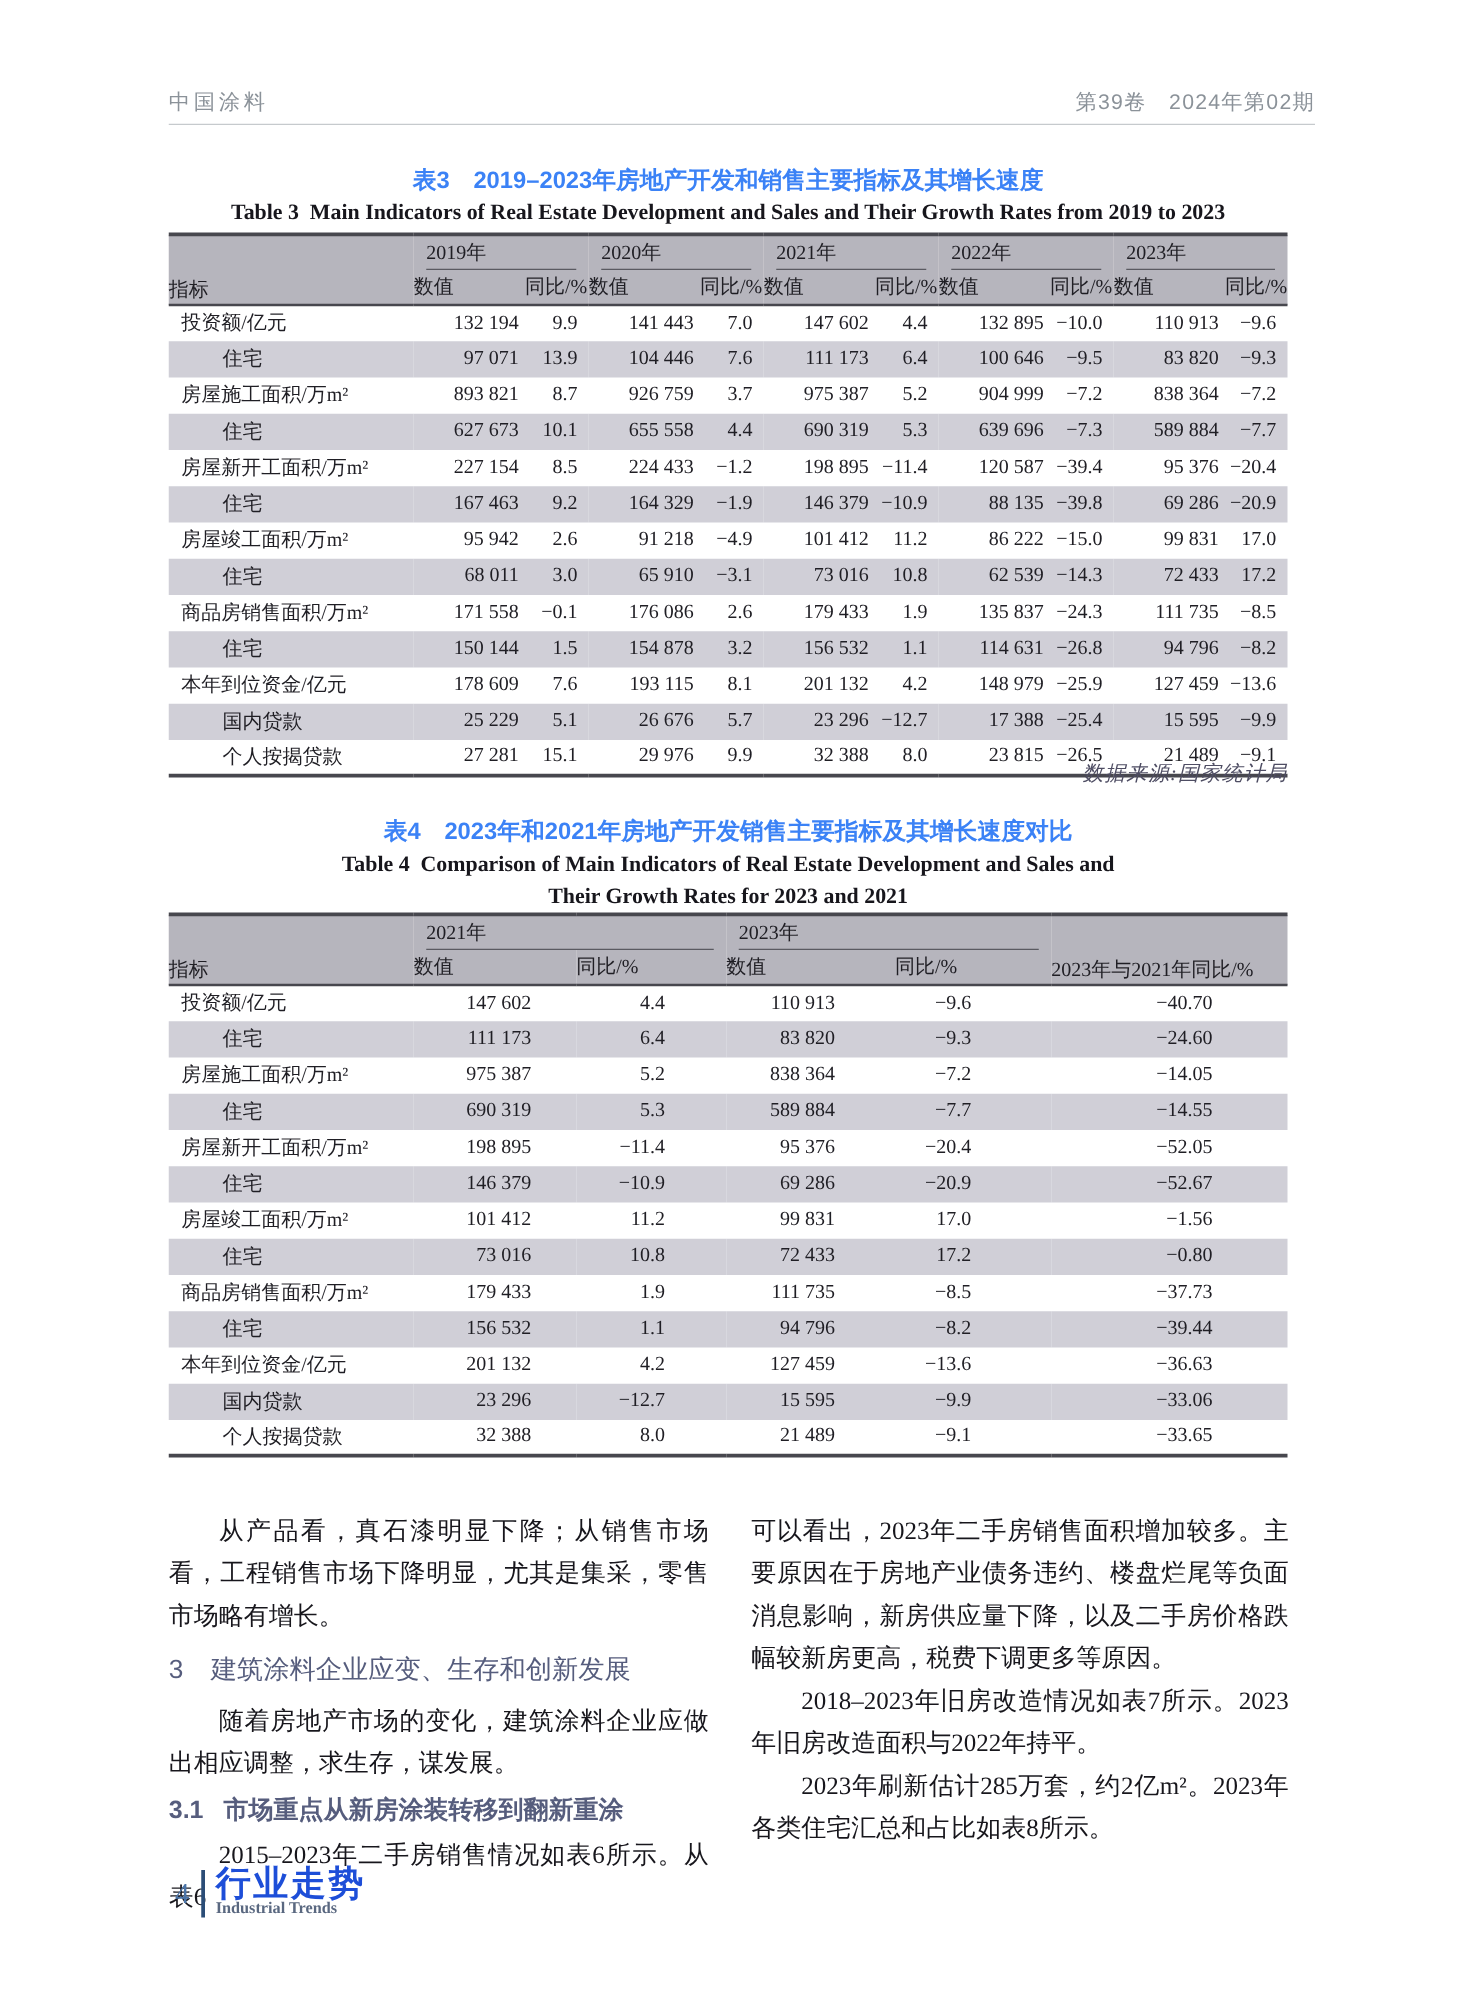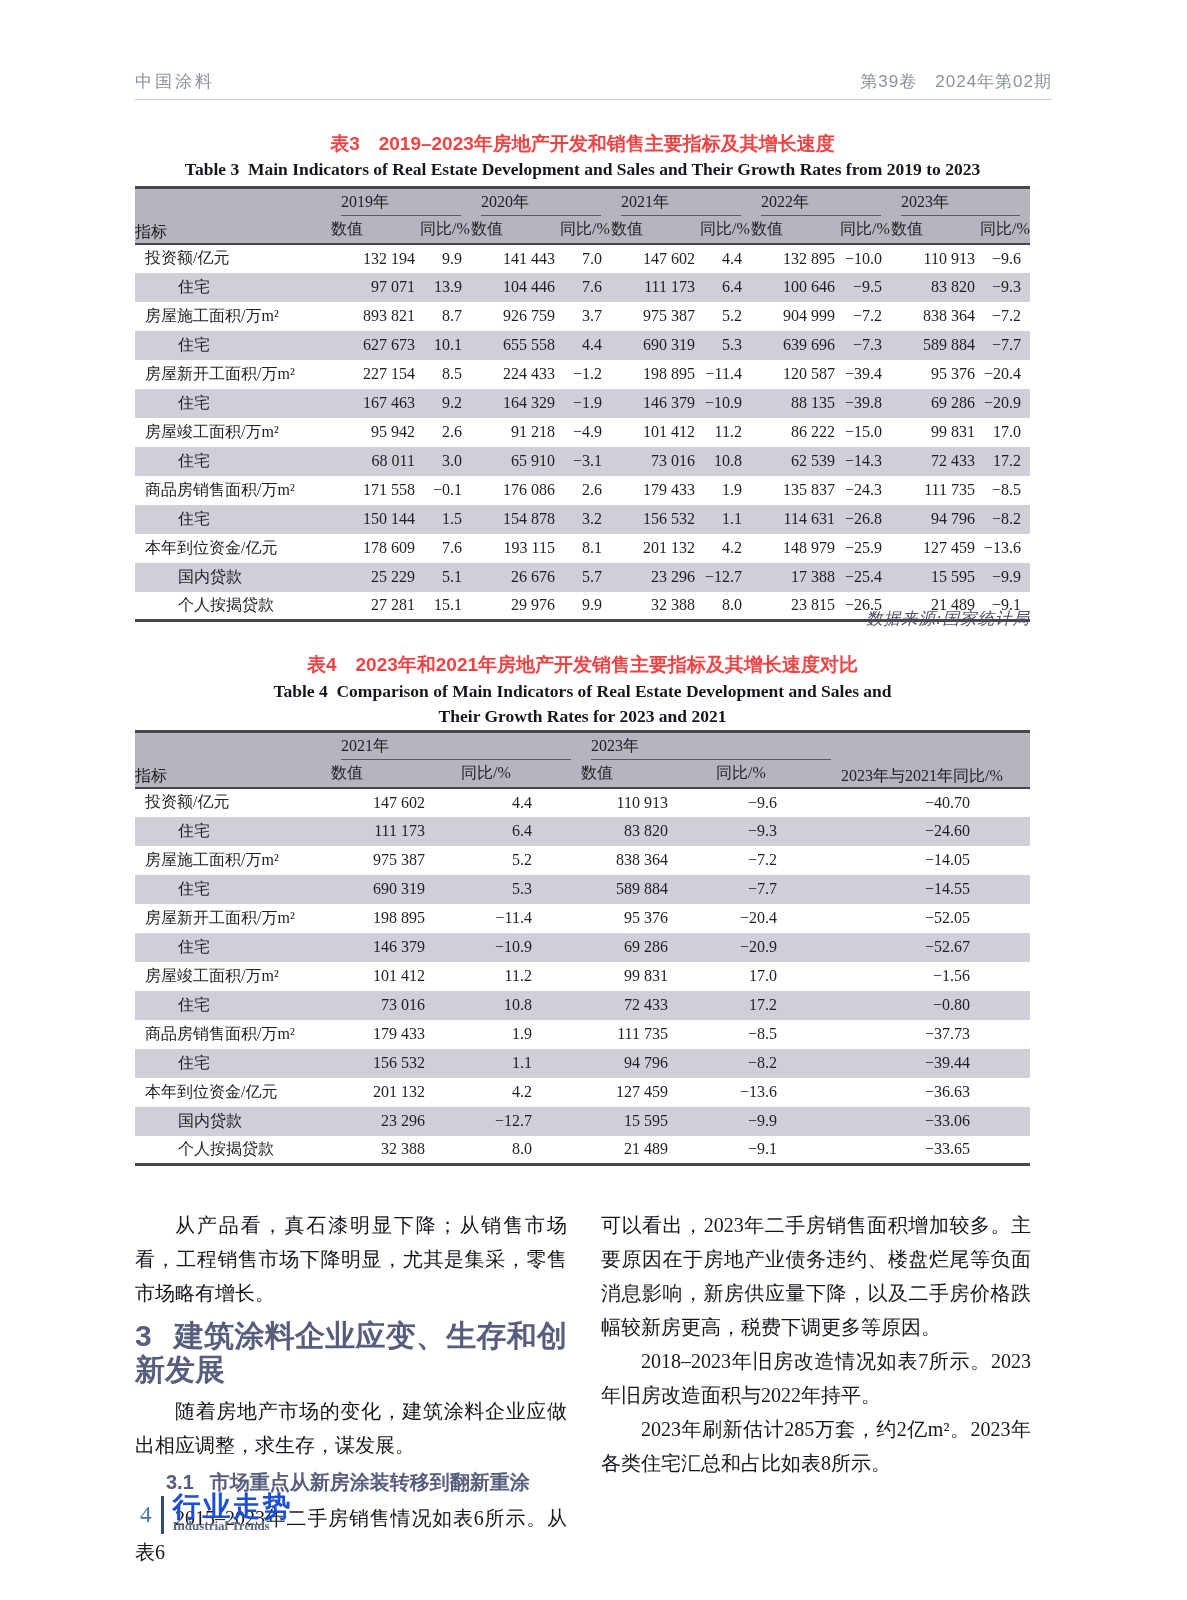--- a/index.html
+++ b/index.html
@@ -18,7 +18,7 @@
 
   
   .tbl-title-cn { left:135px; width:895px; text-align:center; font-weight:bold;
-    font-size:19px; color:#ef4444;
+    font-size:19px; color:#3b82f6;
     font-family:"Liberation Sans","DejaVu Sans",sans-serif; }
   .tbl-title-en { left:135px; width:895px; text-align:center; font-weight:bold;
     font-size:17.5px; color:#17161c; }

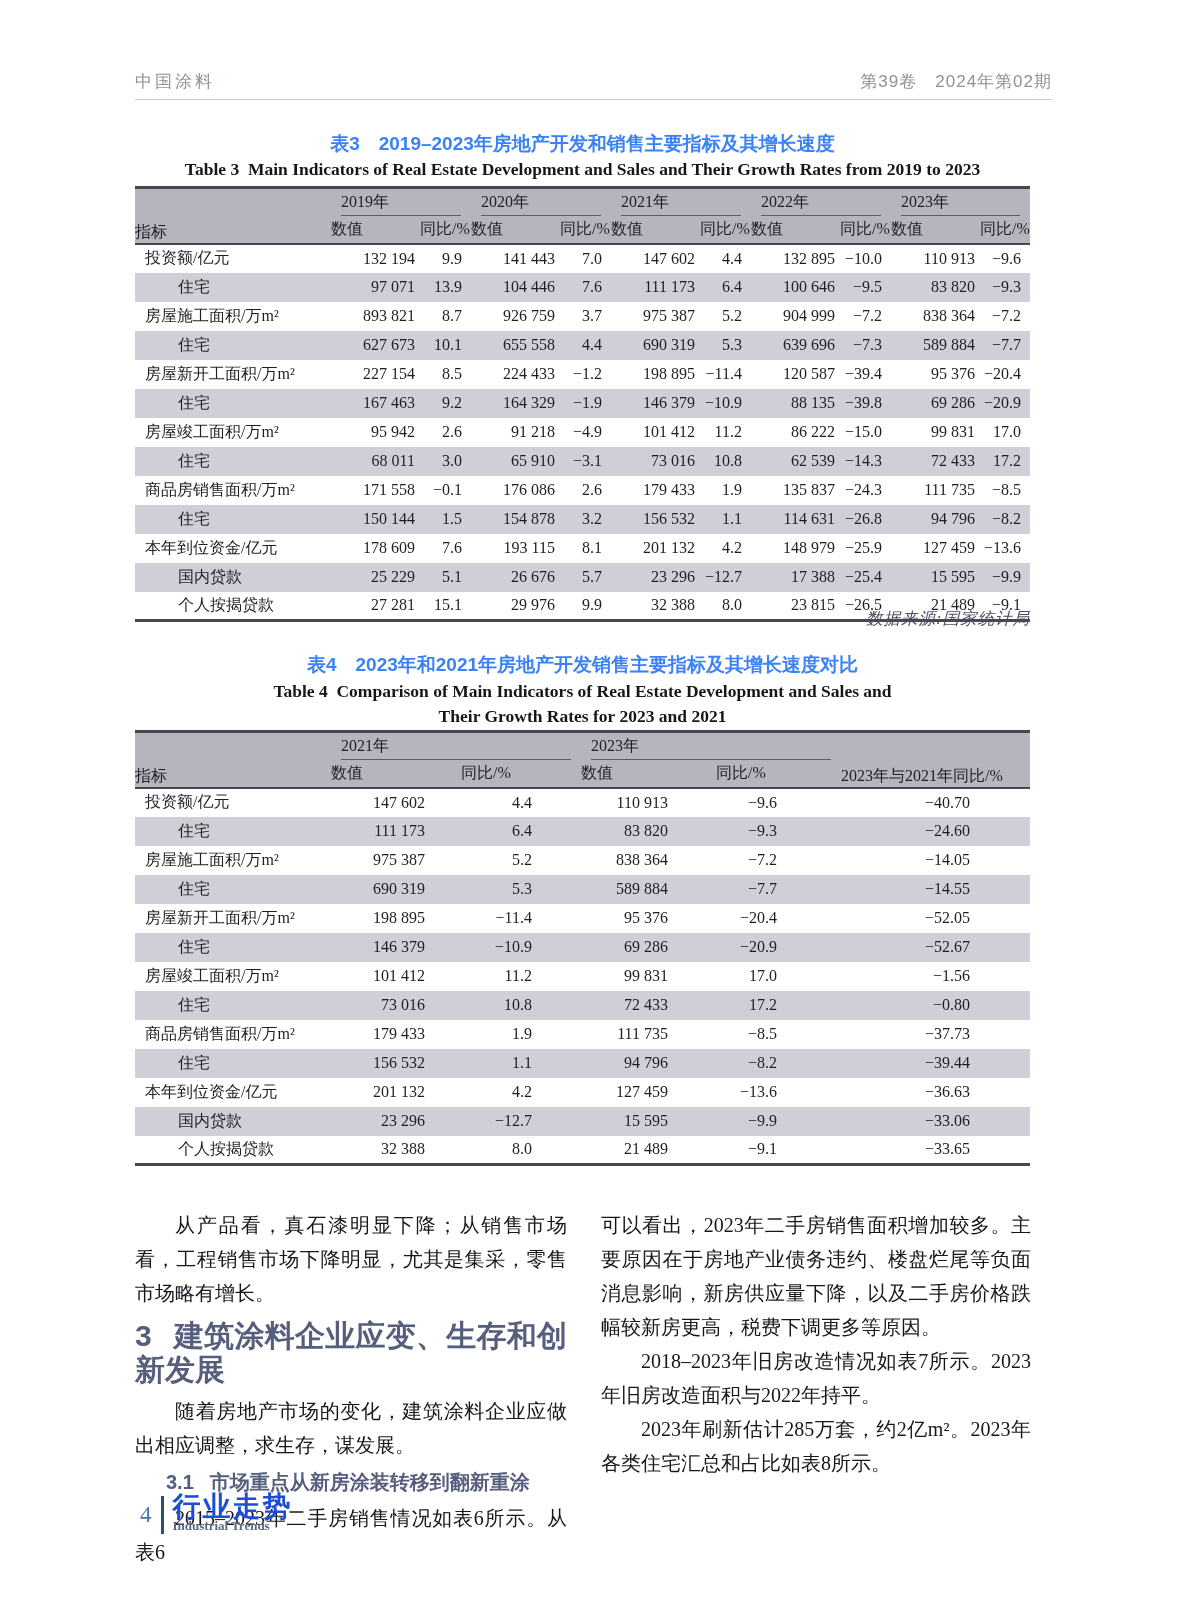--- a/index.html
+++ b/index.html
@@ -53,8 +53,8 @@
   .col { width:432px; font-size:20px; line-height:34px; text-align:justify;
     color:#17161c; }
   .col p.indent { text-indent:2em; }
-  .h2 { font-family:"Liberation Sans","DejaVu Sans",sans-serif; font-weight:bold;
-    color:#565d7d; font-size:30px; margin:9px 0 7px 0; line-height:34px; }
+  .h2 { font-family:"Liberation Sans","DejaVu Sans",sans-serif; font-weight:normal;
+    color:#565d7d; font-size:21px; margin:9px 0 7px 0; line-height:34px; }
   .h2 .num { margin-right:22px; }
   .h3 { font-family:"Liberation Sans","DejaVu Sans",sans-serif; font-weight:bold;
     color:#565d7d; font-size:20px; margin:3px 0 2px 0; line-height:34px; }

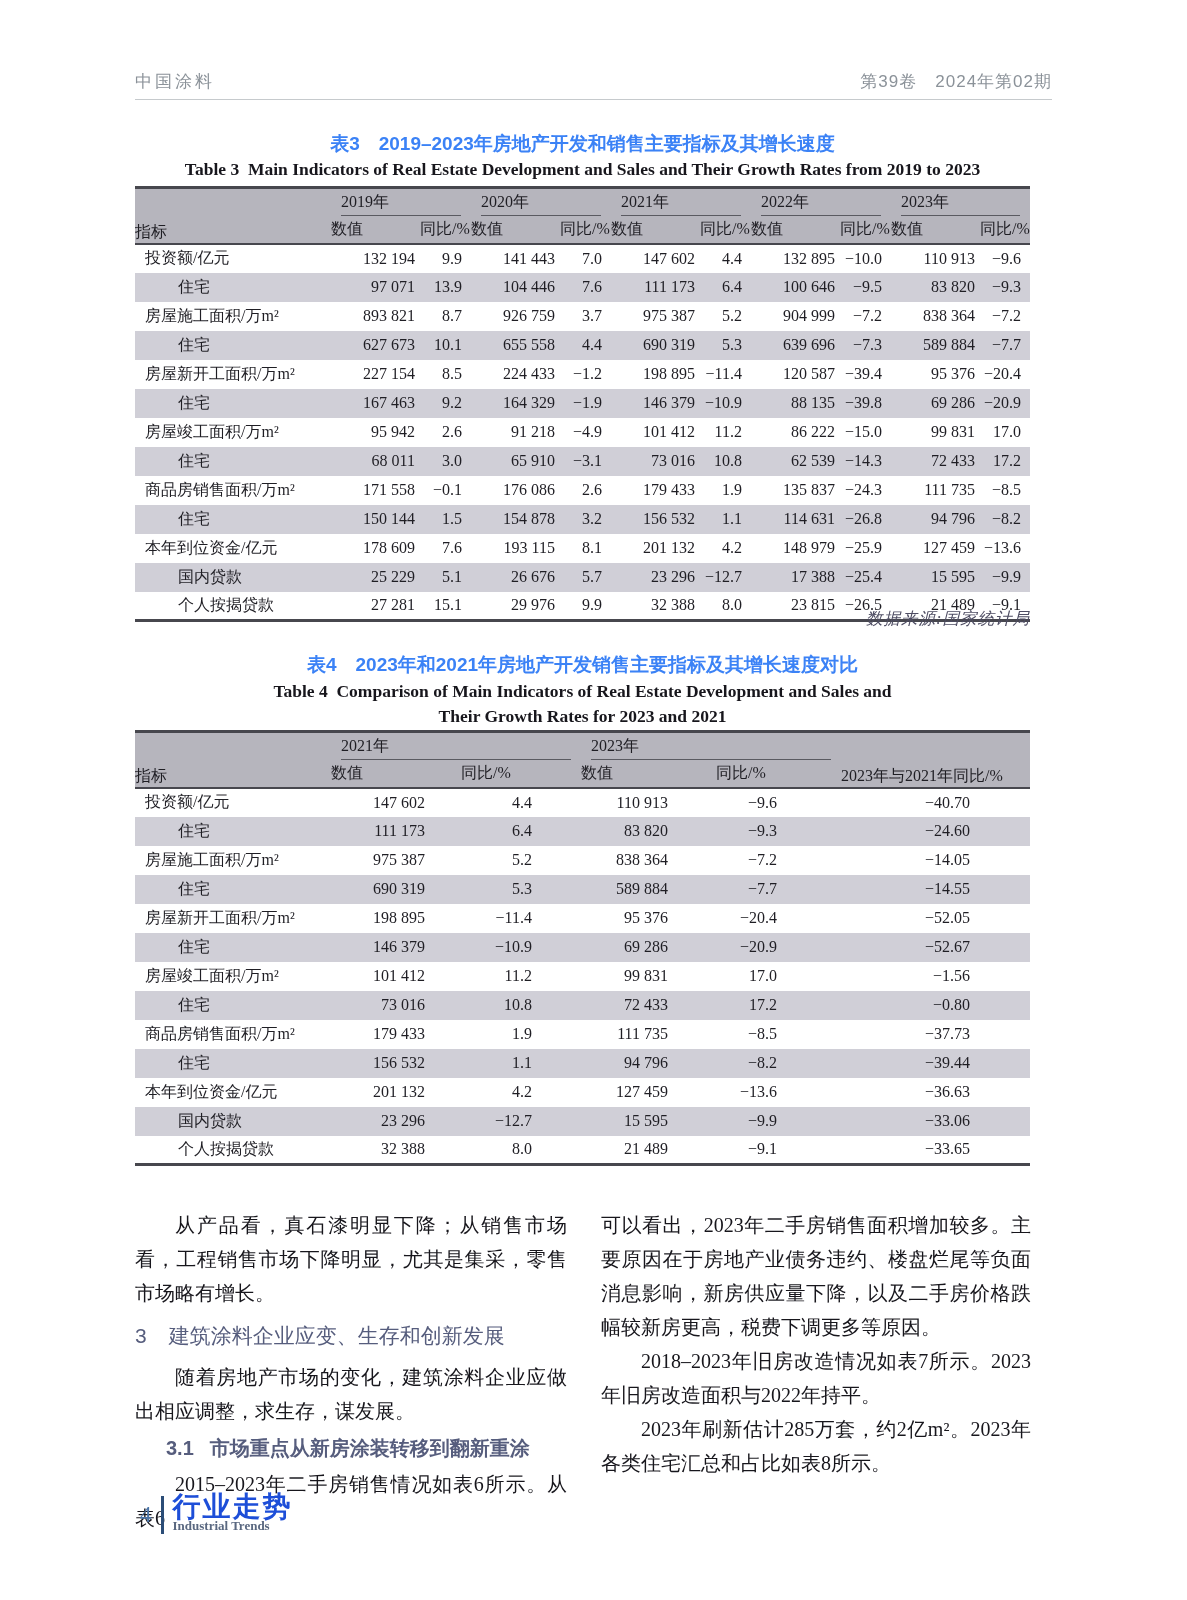--- a/index.html
+++ b/index.html
@@ -58,7 +58,7 @@
   .h2 .num { margin-right:22px; }
   .h3 { font-family:"Liberation Sans","DejaVu Sans",sans-serif; font-weight:bold;
     color:#565d7d; font-size:20px; margin:3px 0 2px 0; line-height:34px; }
-  .h3 .num { margin-right:16px;margin-left:31px; }
+  .h3 .num { margin-right:16px; }
 
   
   .footer { left:140px; top:1496px; display:flex; align-items:center; }

